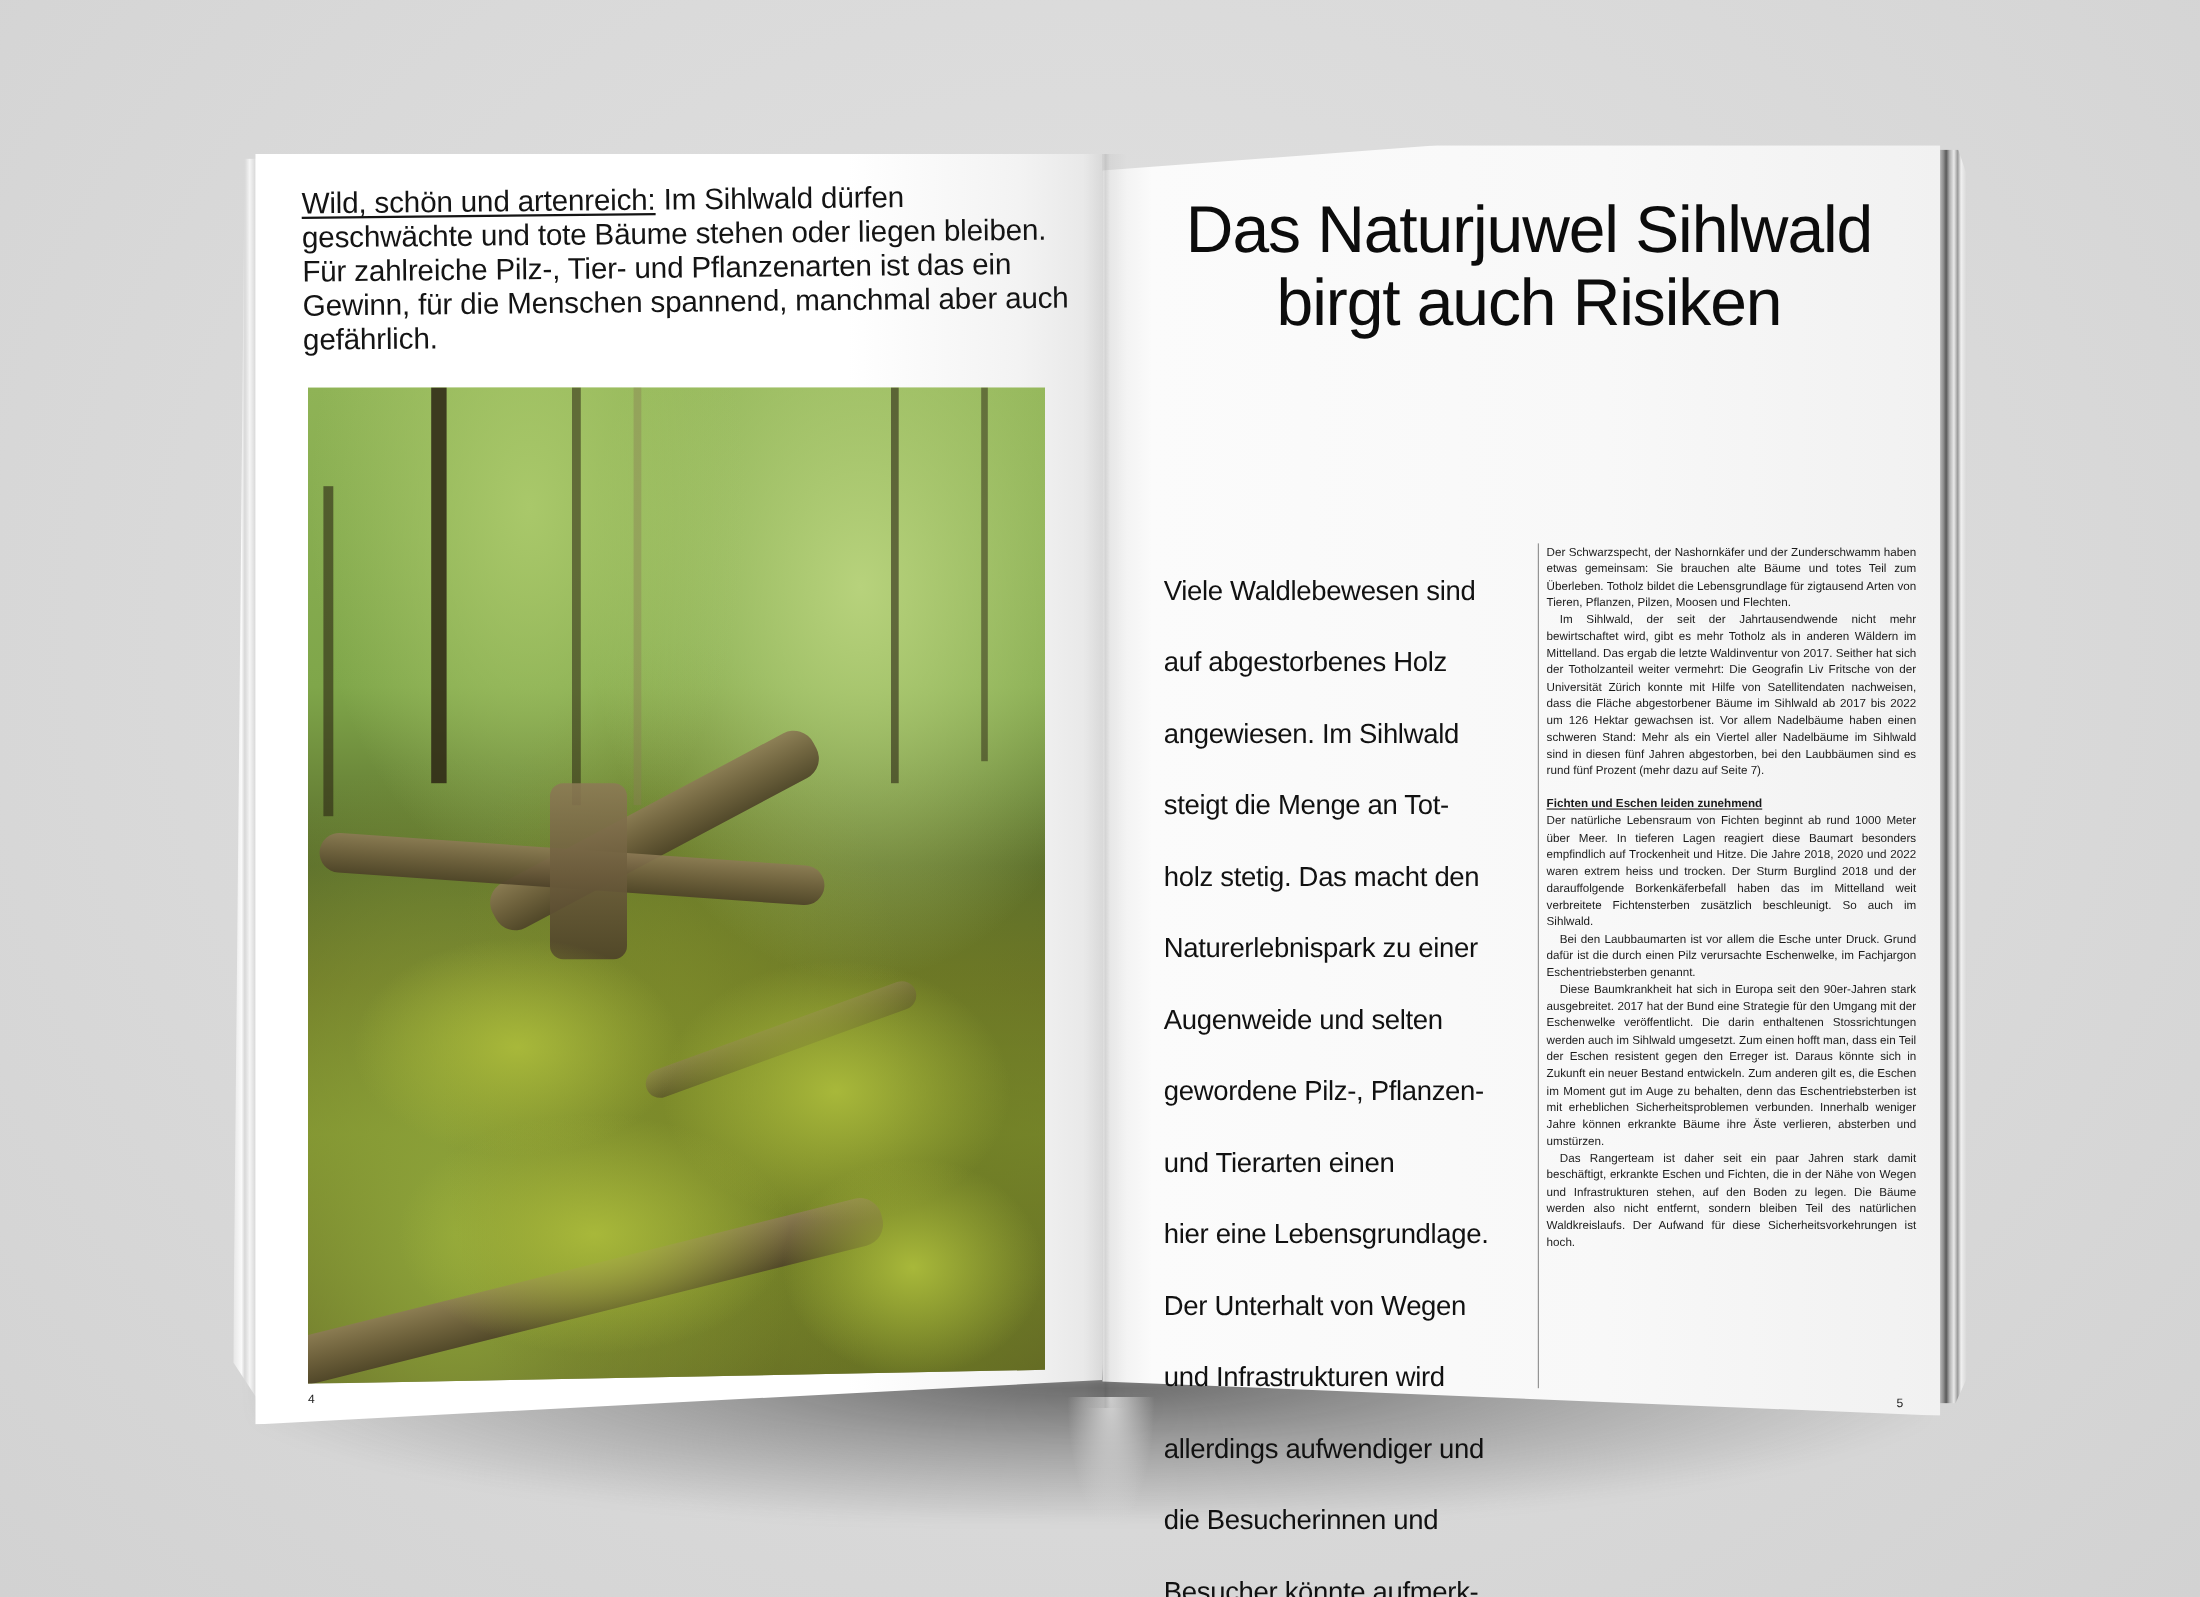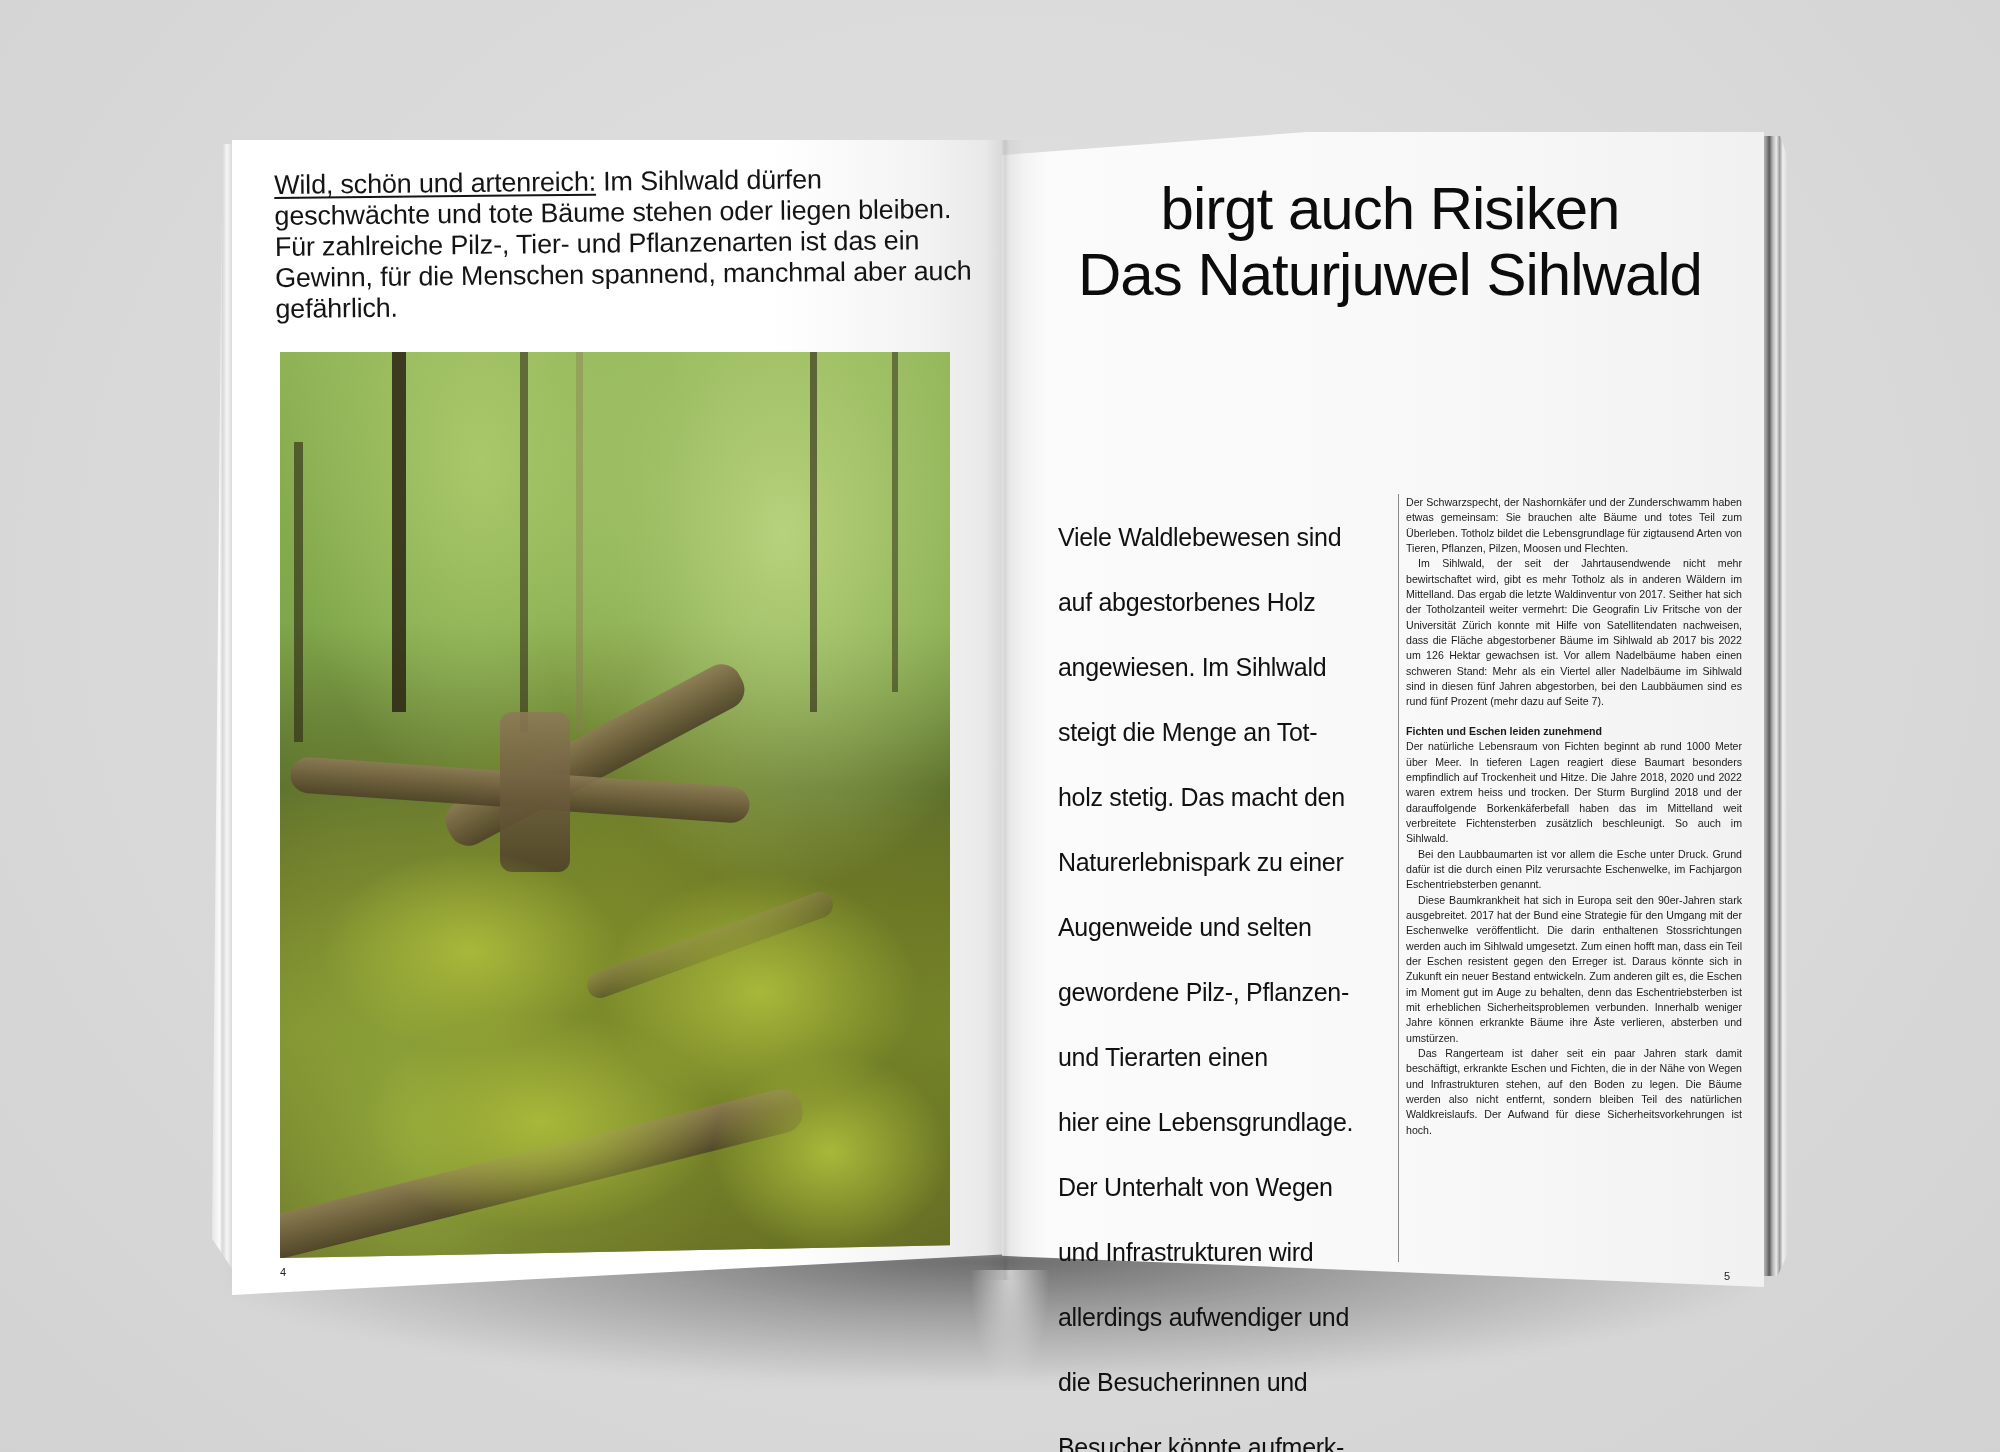--- a/index.html
+++ b/index.html
@@ -246,8 +246,8 @@
   <div class="gutter"></div>
 
   <div class="headline">
+    <div>Das Naturjuwel Sihlwald</div>
     <div>birgt auch Risiken</div>
-    <div>Das Naturjuwel Sihlwald</div>
   </div>
 
   <div class="lead">

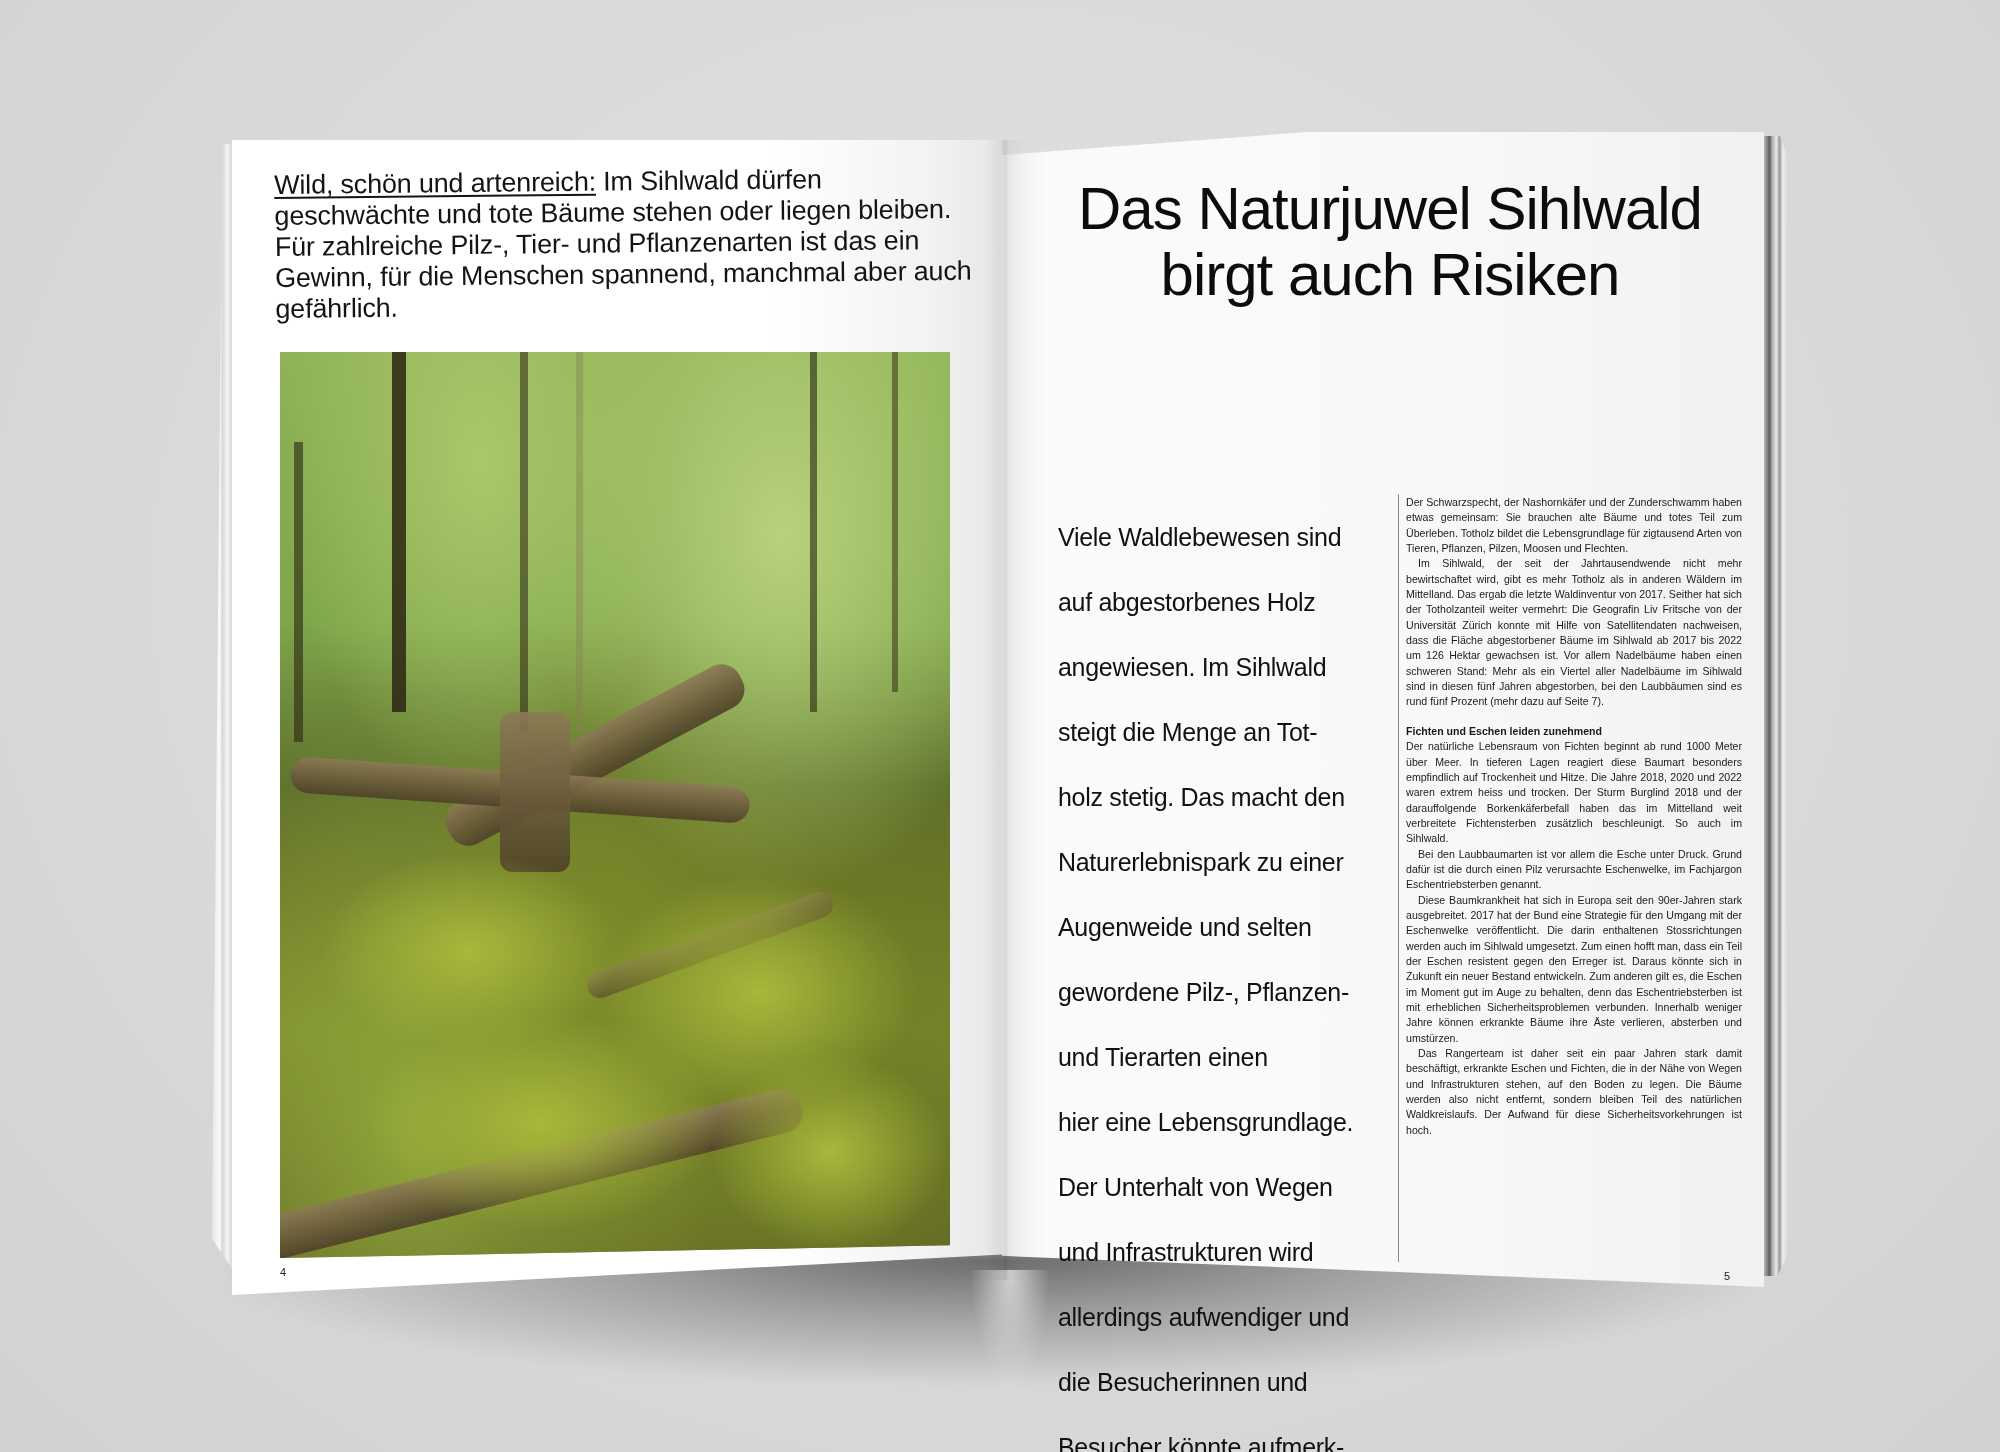--- a/index.html
+++ b/index.html
@@ -202,6 +202,7 @@
       font-size: 10.6px;
       line-height: 15.35px;
       font-weight: bold;
+      text-decoration: underline;
     }
   </style>
 </head>

